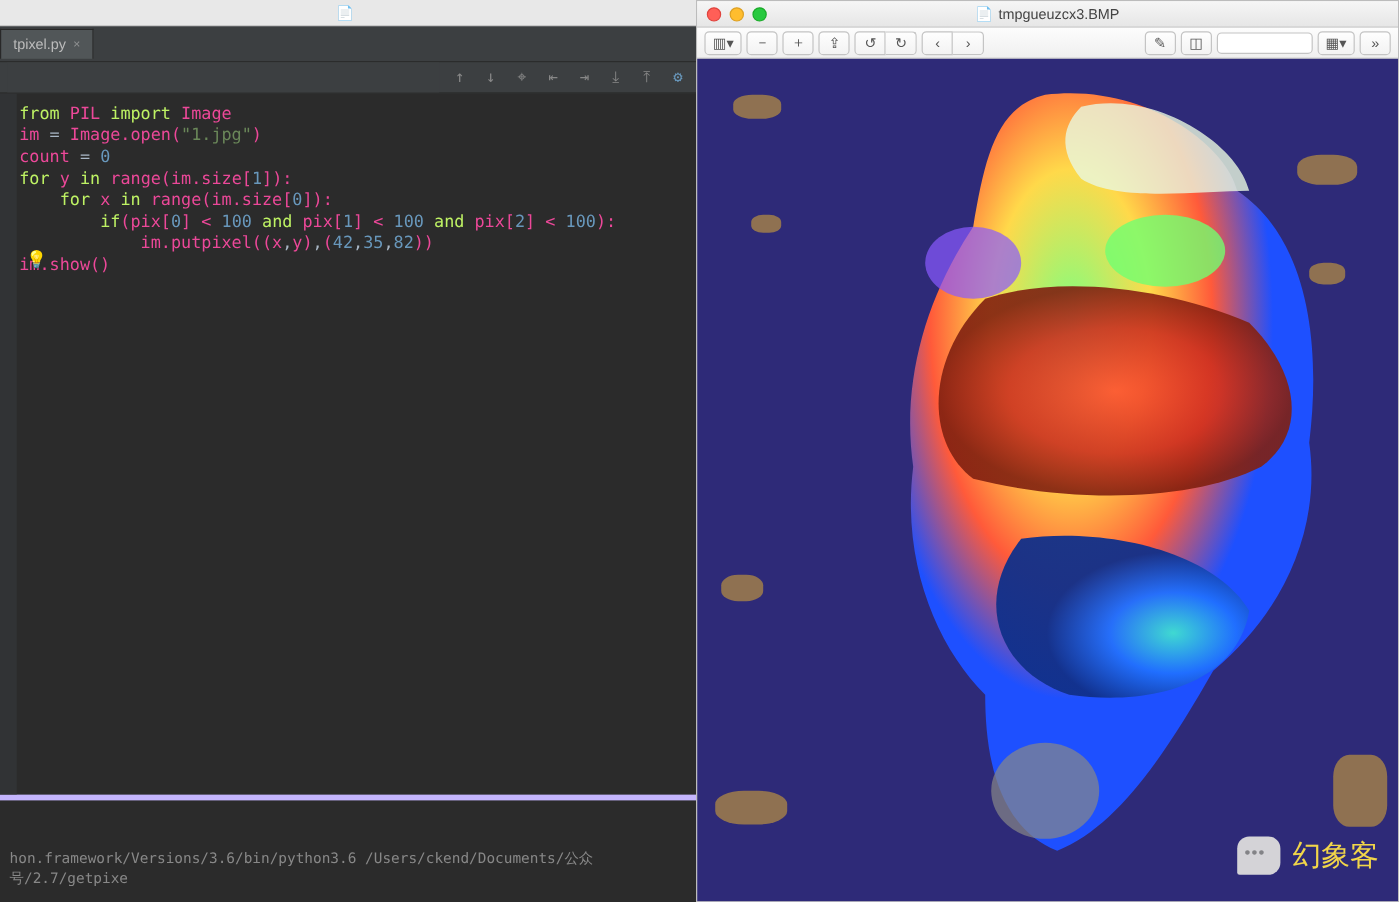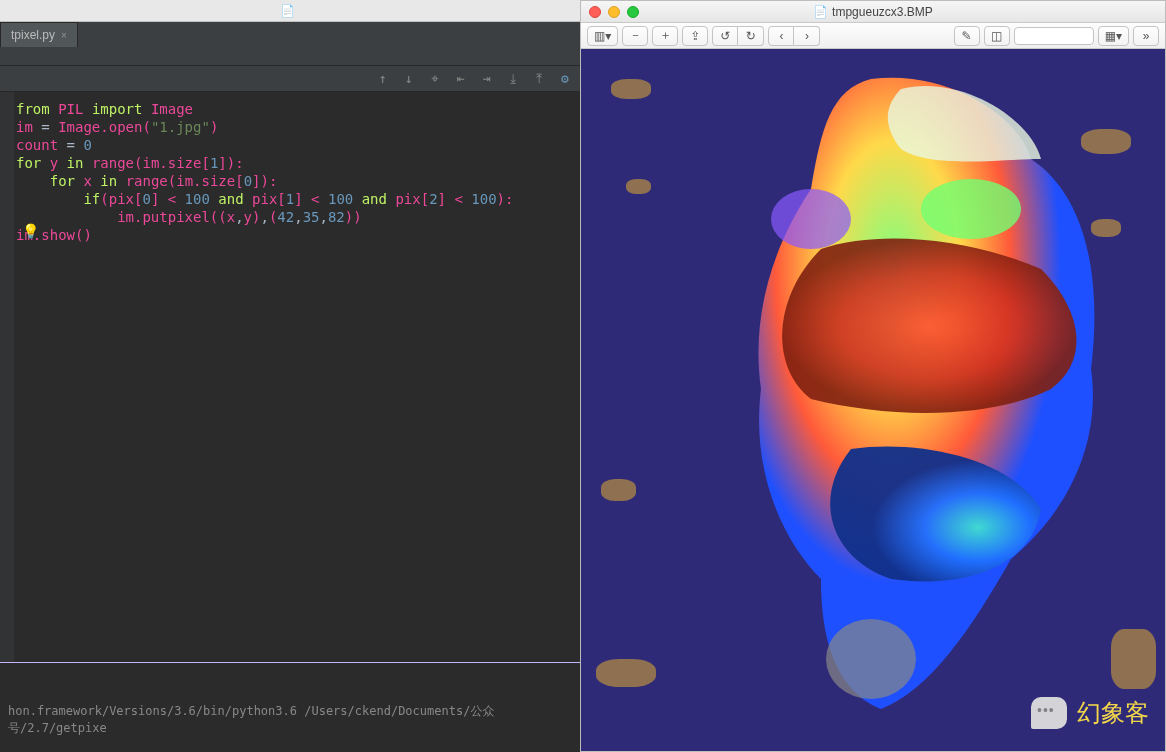--- a/index.html
+++ b/index.html
@@ -22,8 +22,8 @@
   }
   .ide-titlebar .file-icon { margin-right: 4px; font-size: 12px; }
   .ide-tabs {
-    height: 44px; background: #3c3f41; border-bottom: 1px solid #282828;
-    display: flex; align-items: flex-start;
+    height: 30px; background: #3c3f41; border-bottom: 1px solid #282828;
+    display: flex; align-items: center;
   }
   .file-tab {
     background: #515658; color: #bbbbbb; padding: 5px 10px 5px 10px;

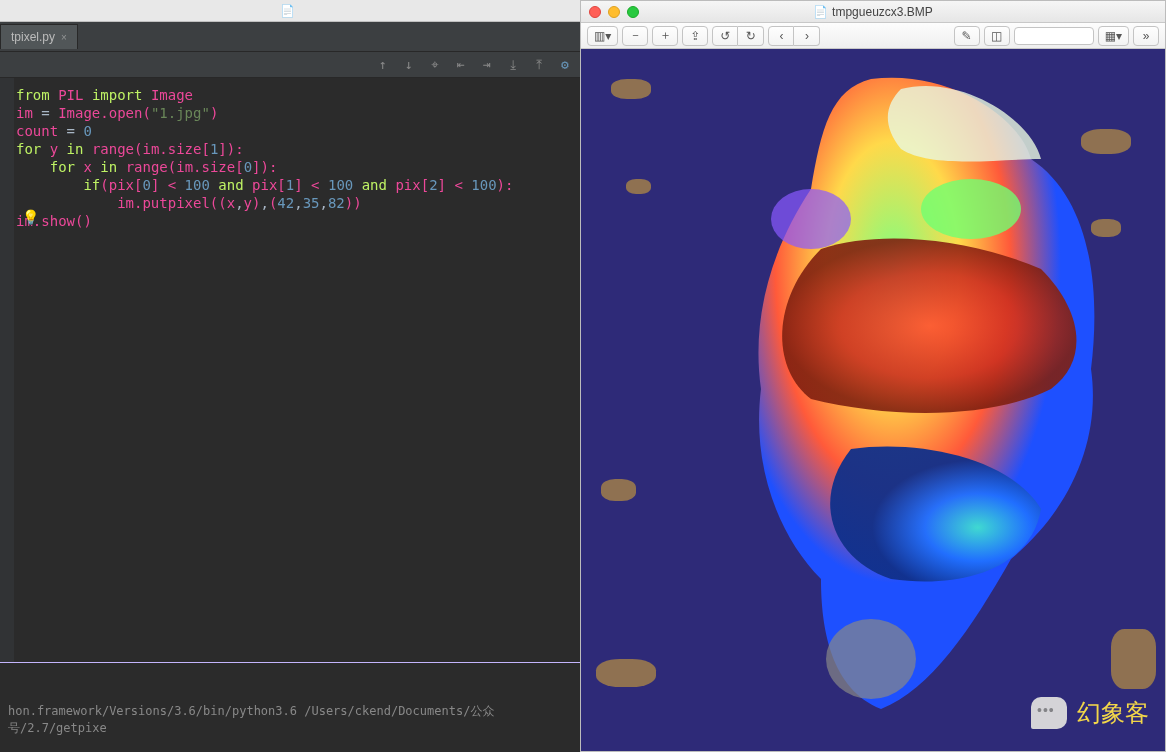--- a/index.html
+++ b/index.html
@@ -65,7 +65,7 @@
   .console {
     height: 90px; background: #2b2b2b; color: #888;
     font-family: Menlo, Consolas, monospace; font-size: 12px;
-    padding: 40px 8px 8px 8px; border-top: 1px solid #c4b5fd;
+    padding: 40px 8px 8px 8px; border-top: 5px solid #c4b5fd;
   }
   
   .preview {

